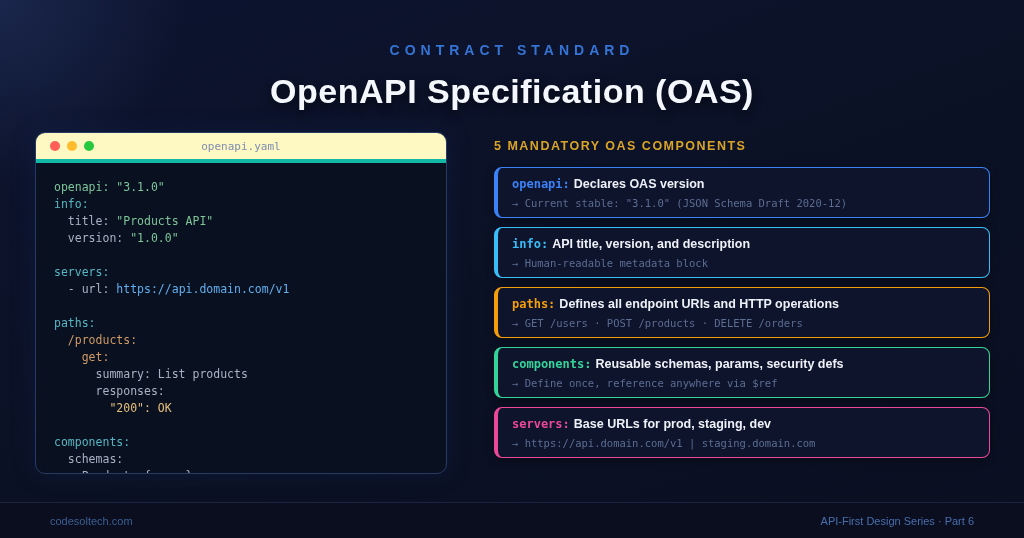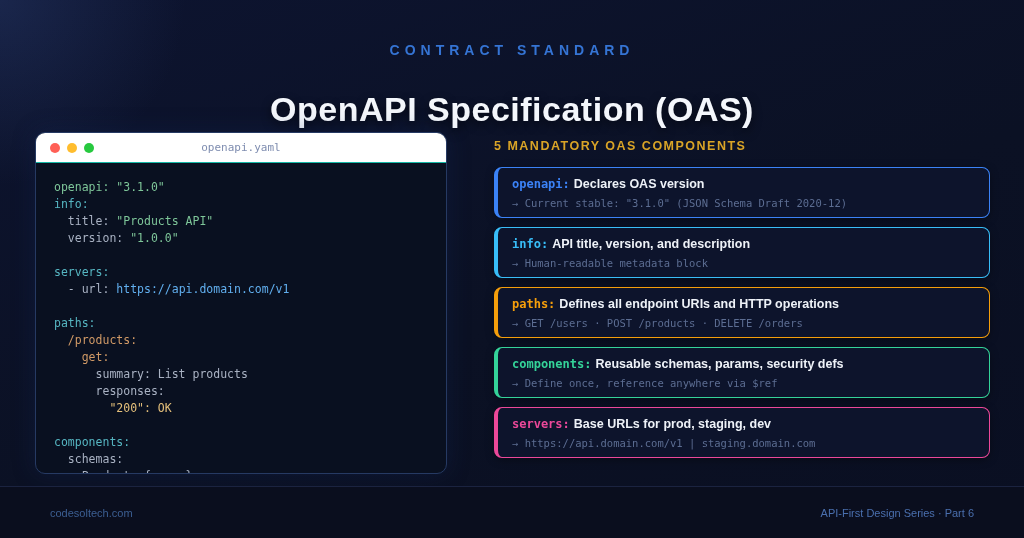--- a/index.html
+++ b/index.html
@@ -23,7 +23,7 @@
     color:#3574d4;
   }
   .main-title {
-    margin-top:32px; font-size:34px; font-weight:800; letter-spacing:.5px;
+    margin-top:14px; font-size:34px; font-weight:800; letter-spacing:.5px;
     color:#f4f7fc; text-shadow:0 4px 10px rgba(0,0,0,.55);text-align:center;
   }
 

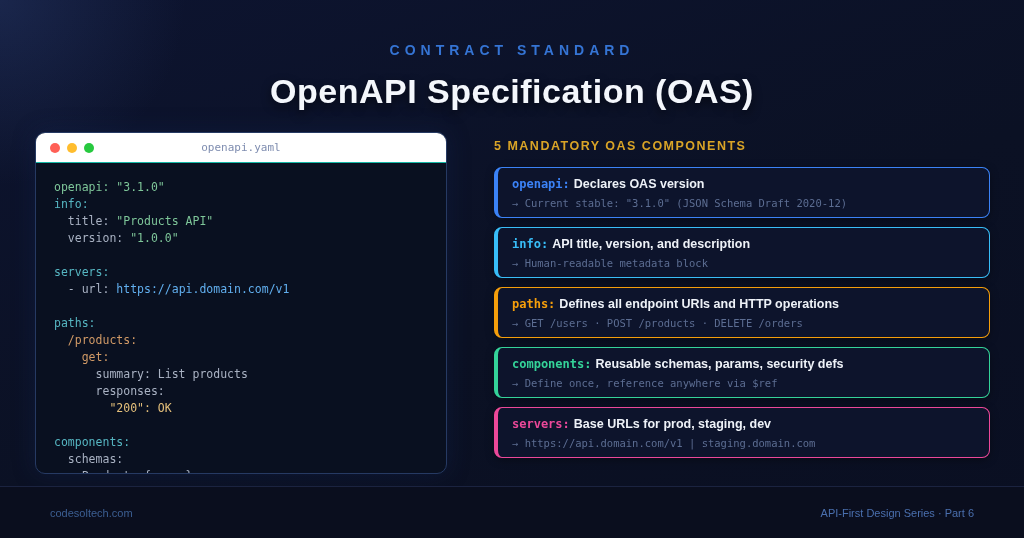--- a/index.html
+++ b/index.html
@@ -35,8 +35,8 @@
     overflow:hidden;
   }
   .editor-header {
-    position:relative; height:30px; background:#ffffff;
-    border-bottom:1px solid #14b8a6;
+    position:relative; height:30px; background:#fef9c3;
+    border-bottom:4px solid #14b8a6;
     display:flex; align-items:center; padding:0 14px;
   }
   .dots { display:flex; gap:7px; }

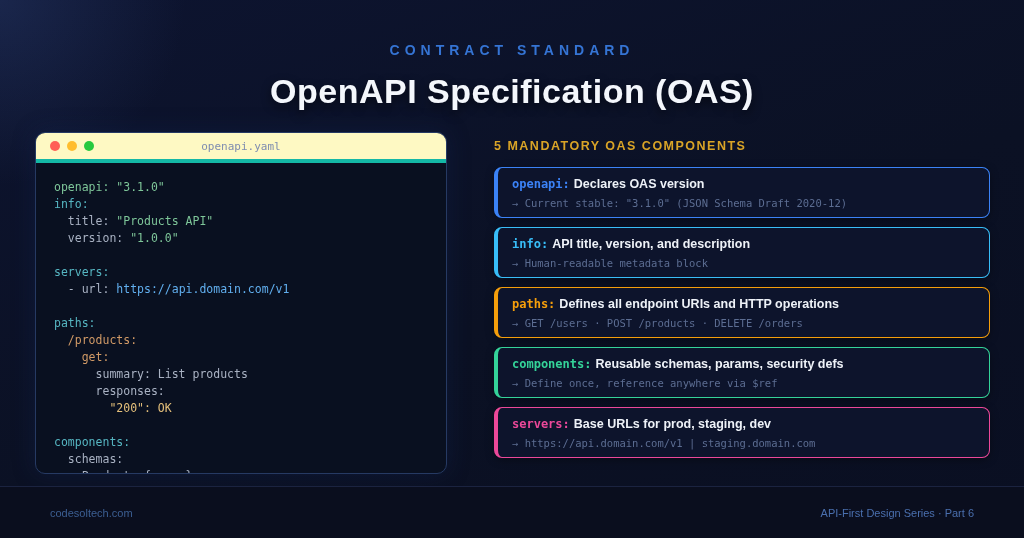--- a/index.html
+++ b/index.html
@@ -86,7 +86,7 @@
 
   
   .footer {
-    position:absolute; left:0; bottom:0; width:100%; height:52px;
+    position:absolute; left:0; bottom:0; width:100%; height:36px;
     background:#0a0e1e; border-top:1px solid #1b2340;
     display:flex; align-items:center; justify-content:space-between;
     padding:0 50px;

